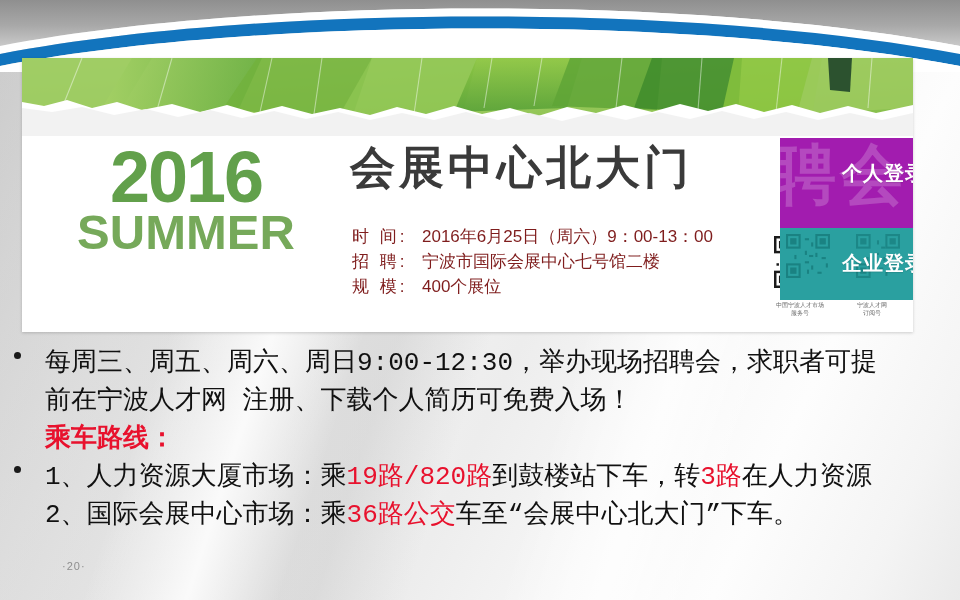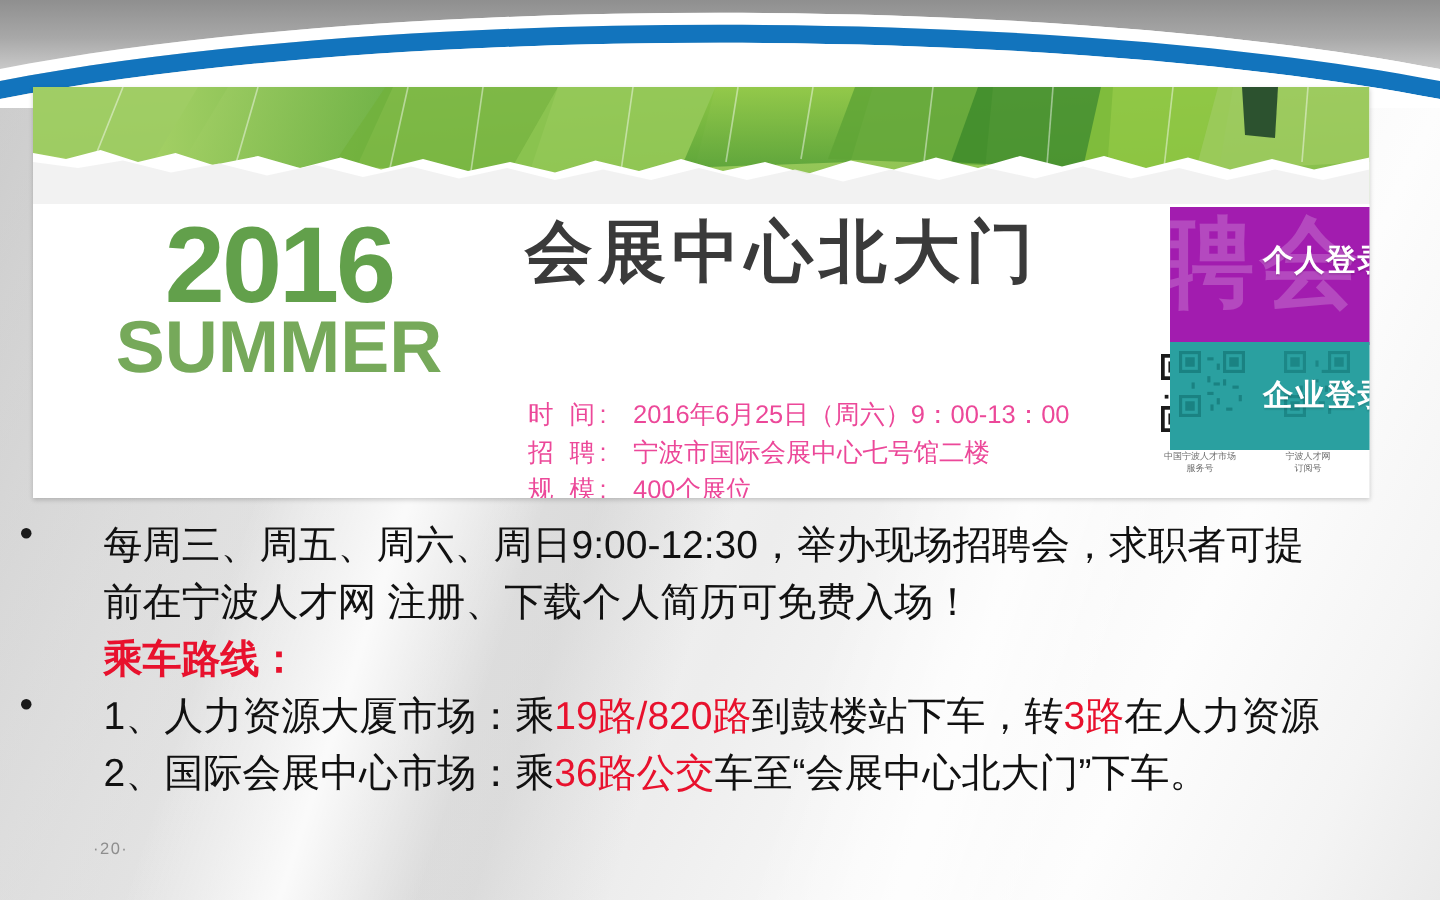--- a/index.html
+++ b/index.html
@@ -55,7 +55,7 @@
     letter-spacing:4px; white-space:nowrap;
     font-family:"DejaVu Sans",sans-serif;
   }
-  .poster-meta{ position:absolute; left:330px; top:166px; color:#ec4899;margin-top:40px; }
+  .poster-meta{ position:absolute; left:330px; top:166px; color:#7f1d1d; }
   .meta-row{ display:flex; font-size:17px; line-height:25px; white-space:nowrap; }
   .meta-k{ width:70px; letter-spacing:3px; }
   .meta-v{ letter-spacing:0px; }

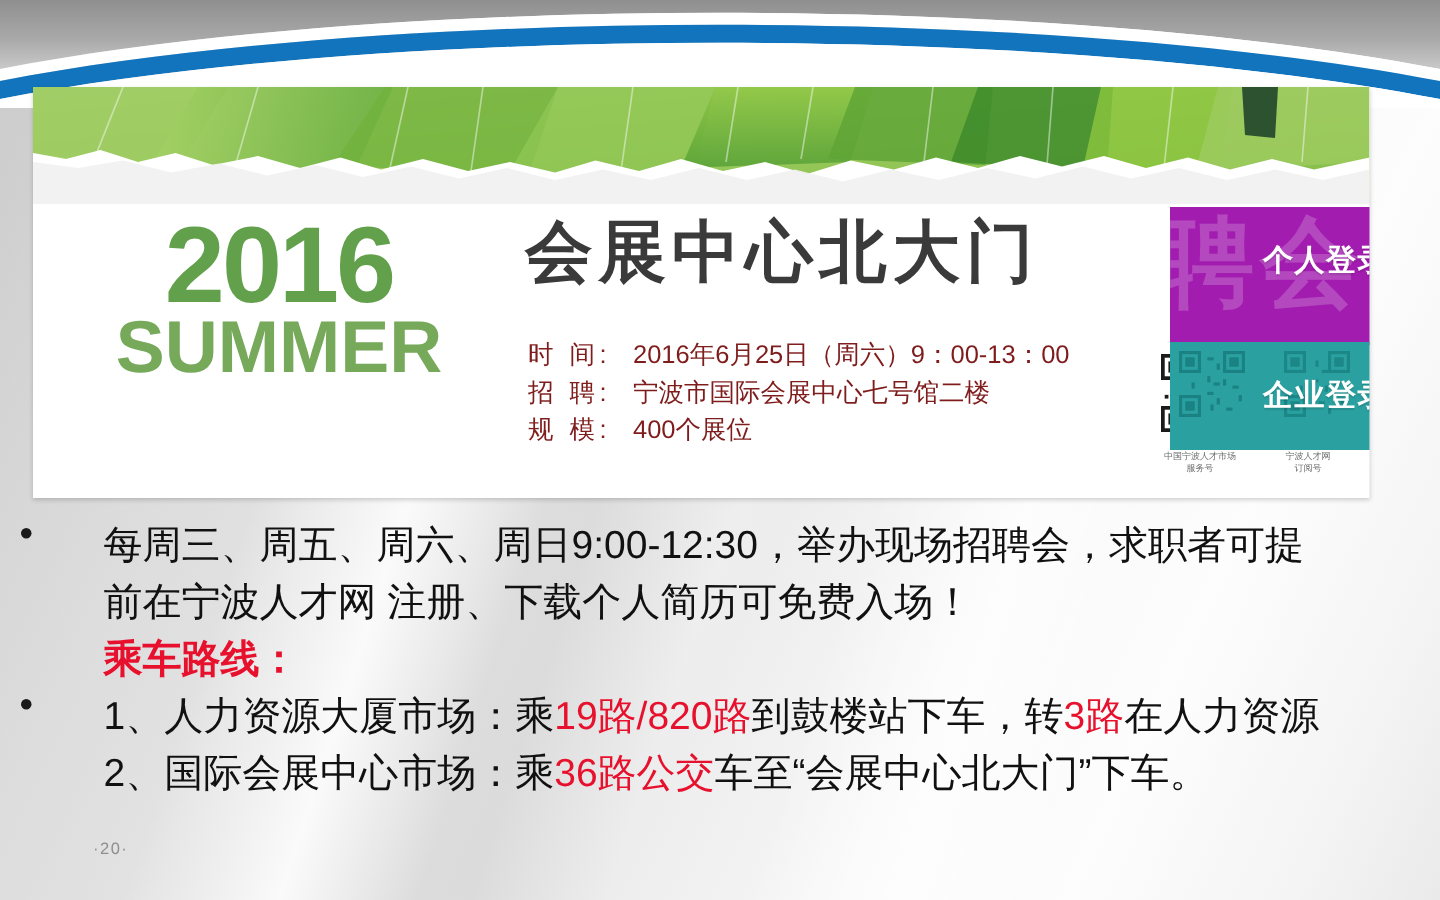--- a/index.html
+++ b/index.html
@@ -88,8 +88,8 @@
   }
   .line{
     font-size:26px; line-height:38px; color:#111111;
-    font-family:Liberation Sans, sans-serif;
-    white-space:nowrap; letter-spacing:0px;margin-left:24px;
+    font-family:Liberation Mono, monospace;
+    white-space:nowrap; letter-spacing:0px;
   }
   .red{ color:#e8112d; }
   .hdr-red{ color:#e8112d; font-weight:bold; }

